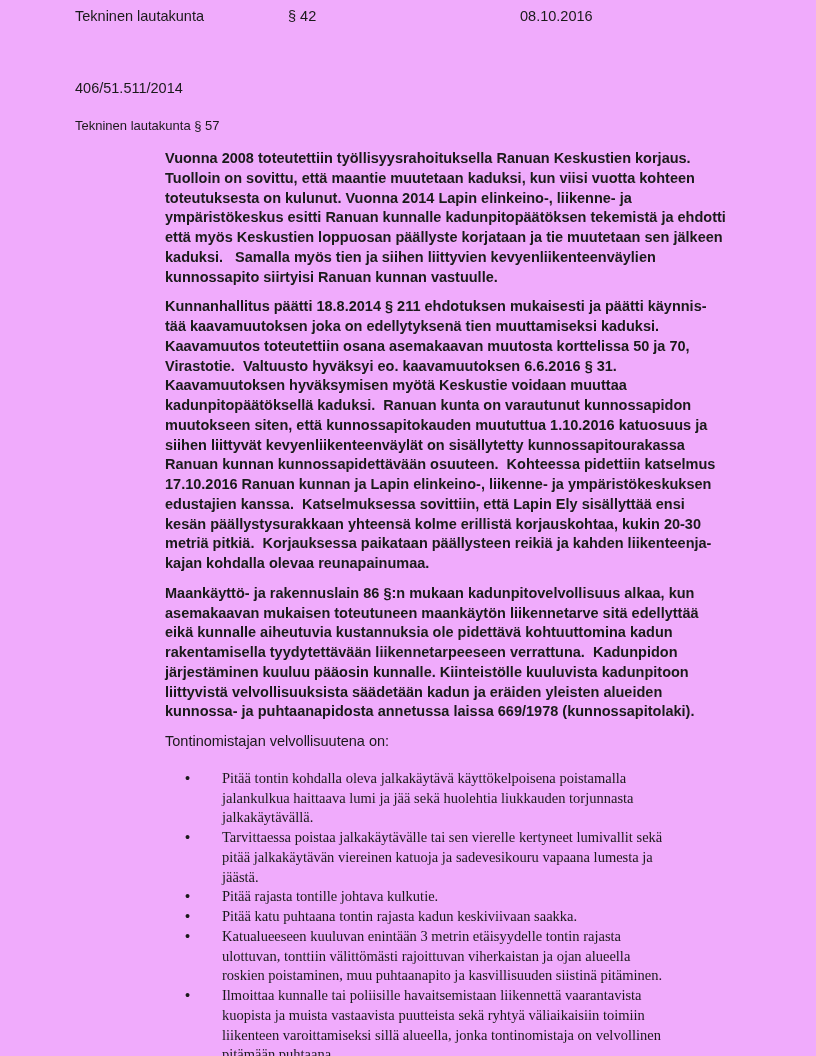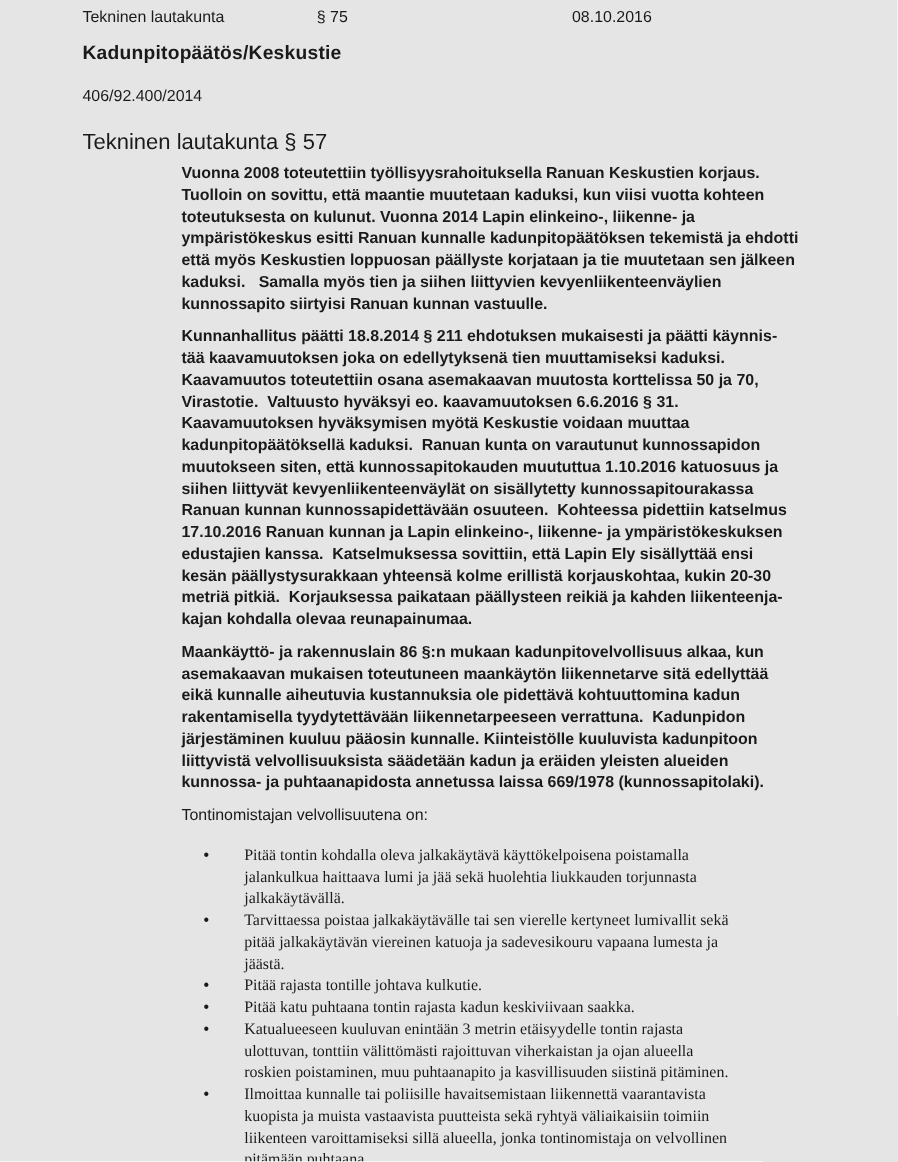--- a/index.html
+++ b/index.html
@@ -11,7 +11,7 @@
     position: relative;
     width: 816px;
     height: 1056px;
-    background: #e5e5e5;
+    background: #f0abfc;
     font-family: "Liberation Sans", "DejaVu Sans", sans-serif;
     color: #1a1a1a;
     overflow: hidden;

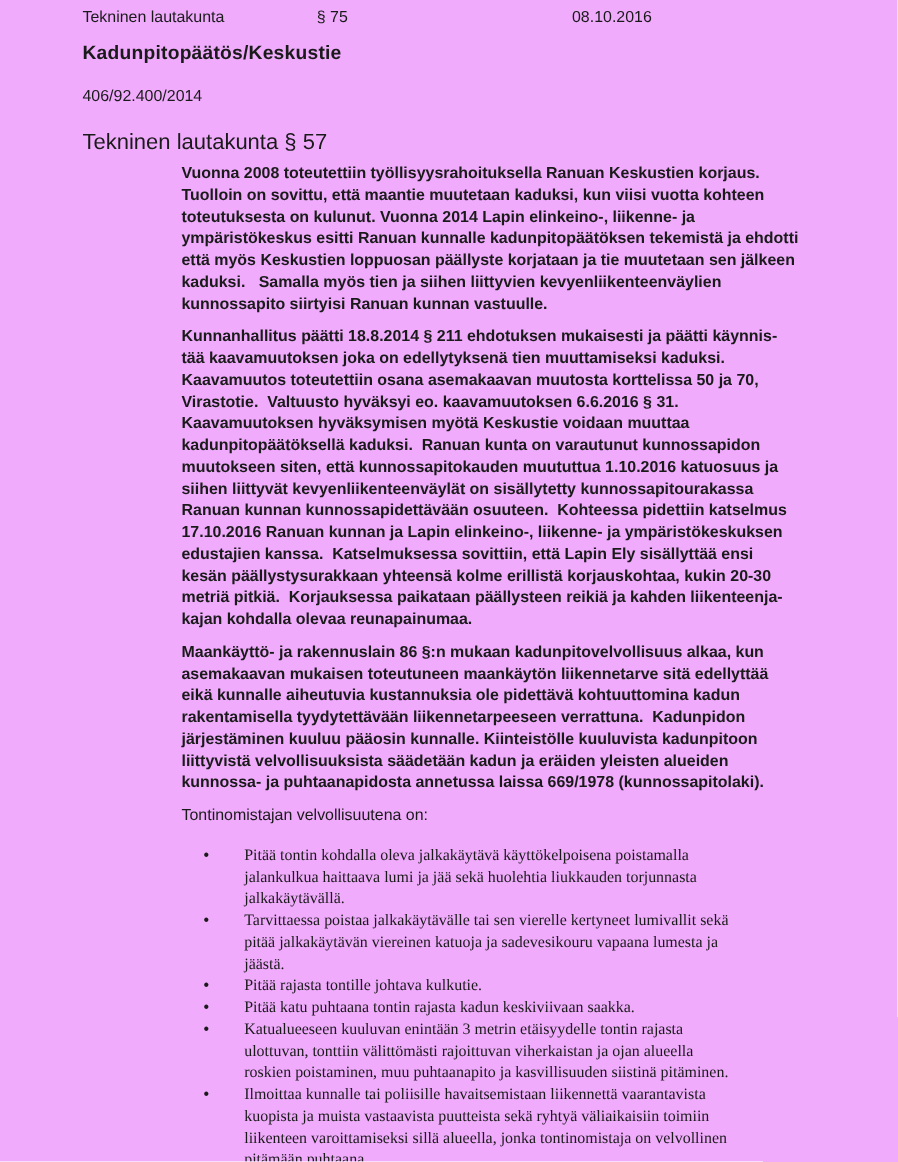--- a/index.html
+++ b/index.html
@@ -108,7 +108,7 @@
 <div class="page">
 
   <span class="hdr-committee">Tekninen lautakunta</span>
-  <span class="hdr-section">§ 75</span>
+  <span class="hdr-section">§ 42</span>
   <span class="hdr-date">08.10.2016</span>
 
   <h1 class="doc-title">Kadunpitopäätös/Keskustie</h1>

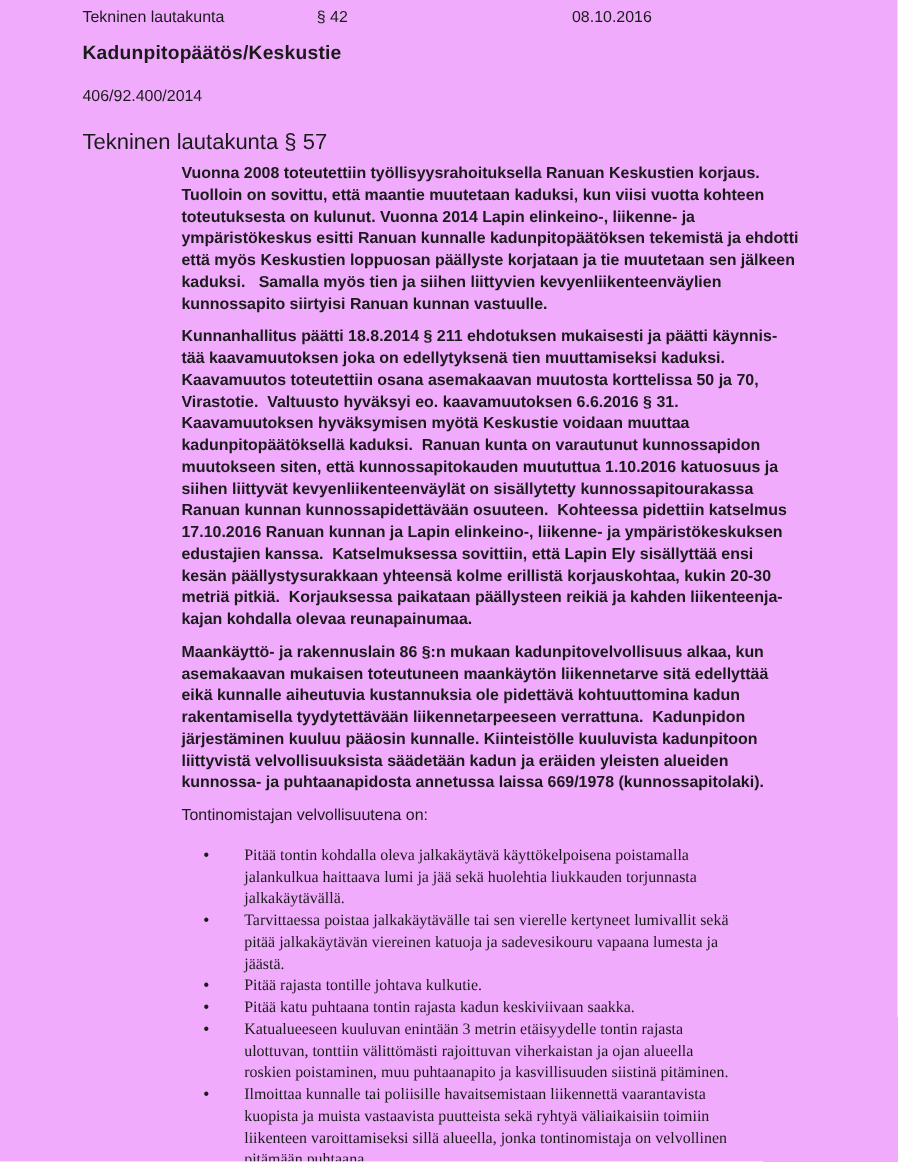--- a/index.html
+++ b/index.html
@@ -111,7 +111,6 @@
   <span class="hdr-section">§ 42</span>
   <span class="hdr-date">08.10.2016</span>
 
-  <h1 class="doc-title">Kadunpitopäätös/Keskustie</h1>
 
   <div class="case-number">406/92.400/2014</div>
 

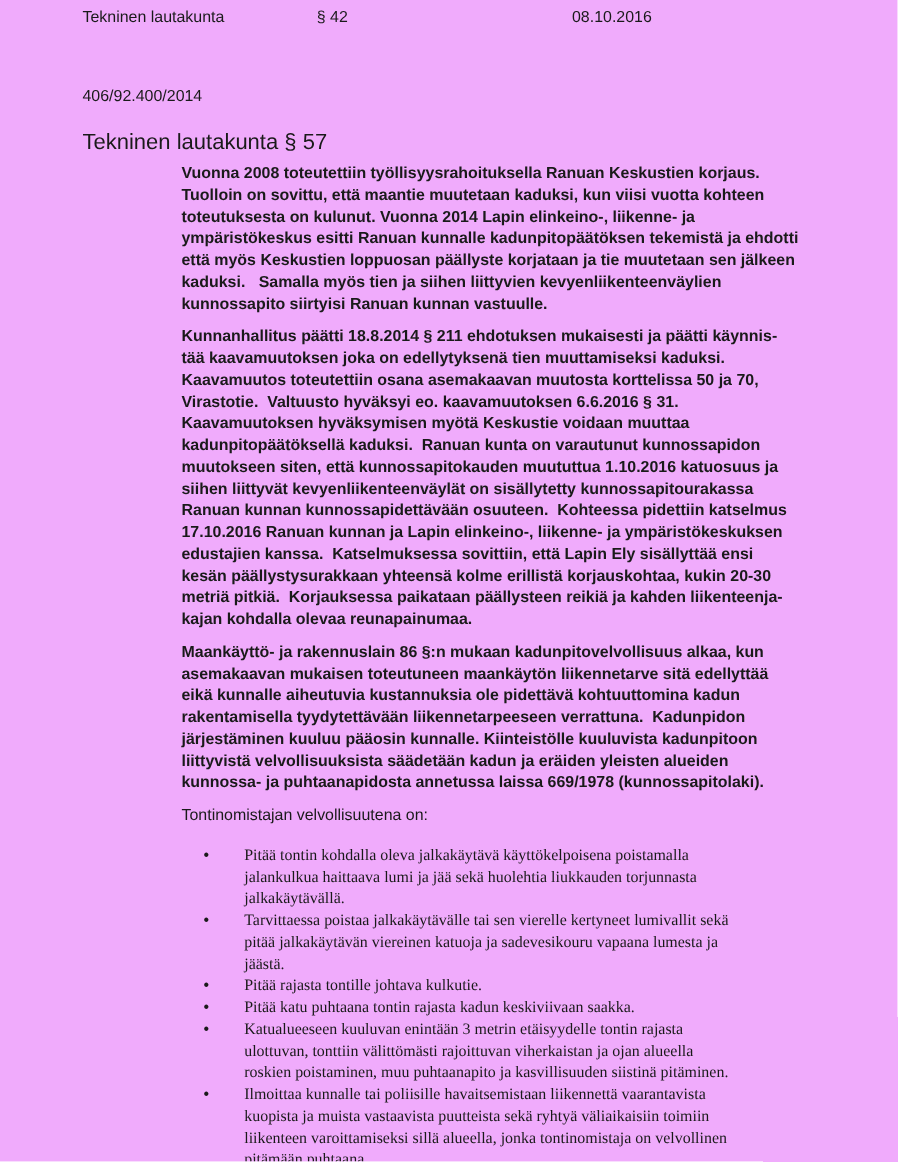--- a/index.html
+++ b/index.html
@@ -112,7 +112,7 @@
   <span class="hdr-date">08.10.2016</span>
 
 
-  <div class="case-number">406/92.400/2014</div>
+  <div class="case-number">406/51.511/2014</div>
 
   <div class="subheading">Tekninen lautakunta § 57</div>
 

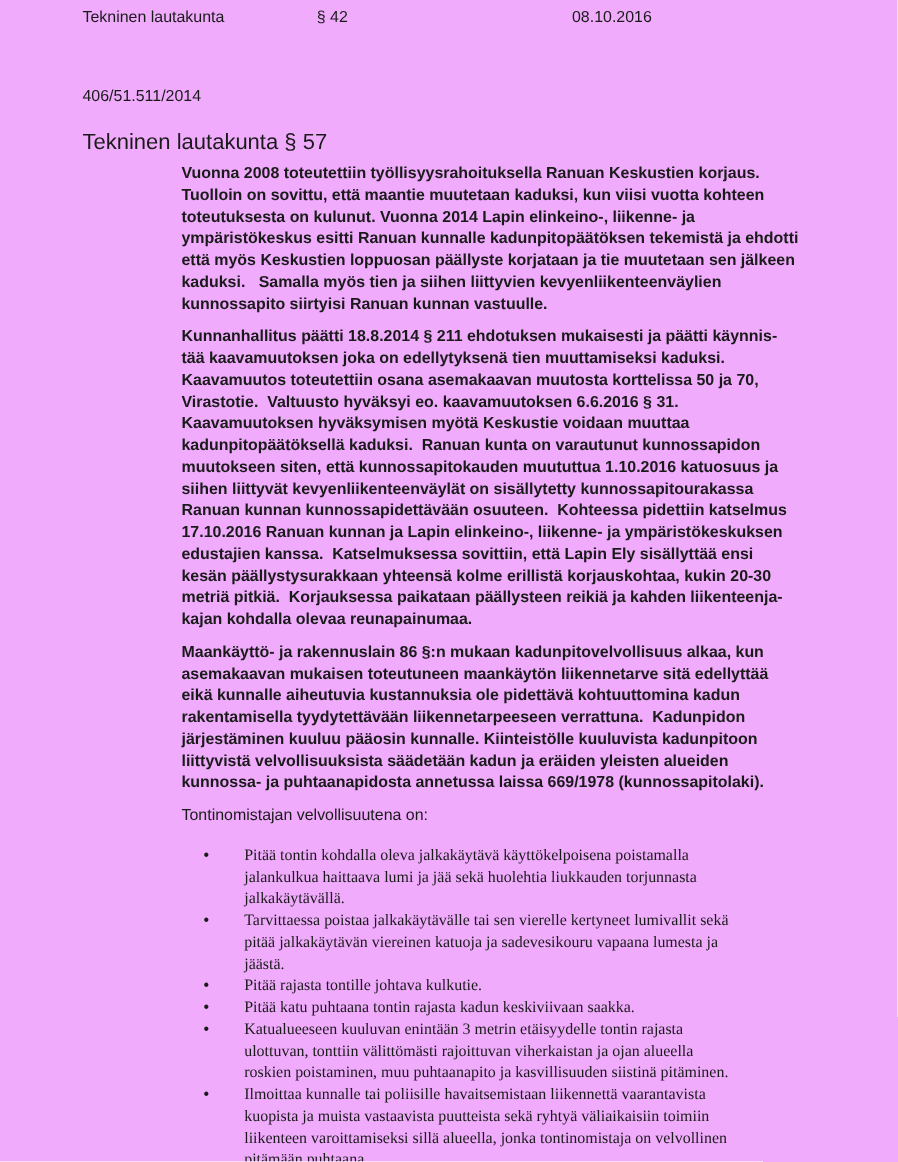--- a/index.html
+++ b/index.html
@@ -61,7 +61,7 @@
     position: absolute;
     left: 75px;
     top: 118px;
-    font-size: 20px;
+    font-size: 13px;
     white-space: nowrap;
   }
   .body-block {

